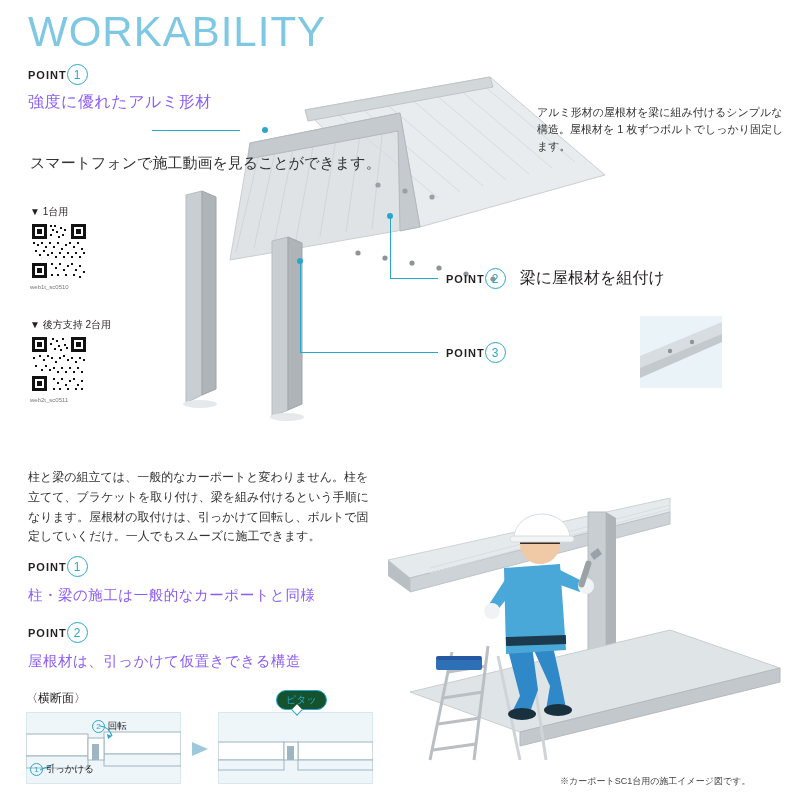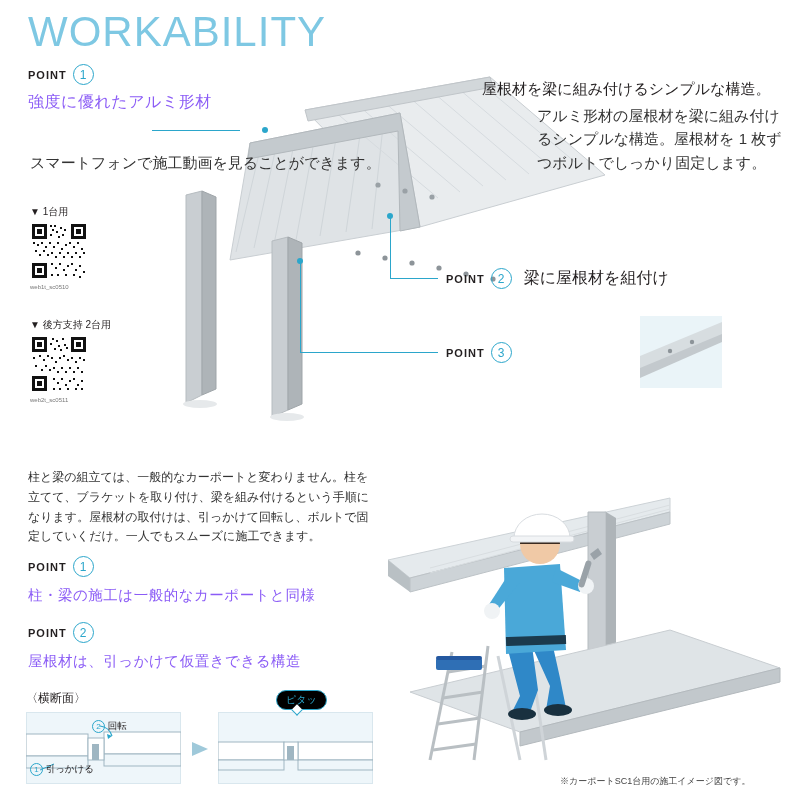--- a/index.html
+++ b/index.html
@@ -26,7 +26,7 @@
   }
 
   
-  .point { position: absolute; display: flex; align-items: center; gap: 6px; }
+  .point { position: absolute; display: flex; align-items: center; gap: 0; }
   .point .lbl {
     font-size: 11px; letter-spacing: 1px; color: #231f20; font-weight: 700;
   }

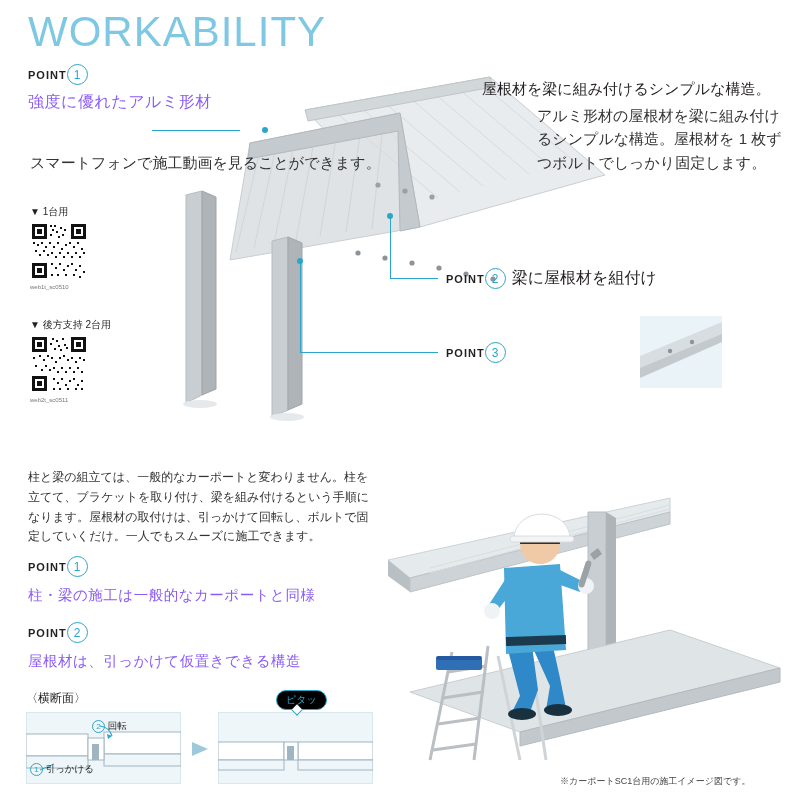--- a/index.html
+++ b/index.html
@@ -154,7 +154,6 @@
   </div>
   <div class="head-line" style="left:28px; top:92px;">強度に優れたアルミ形材</div>
 
-  <div class="r-title">屋根材を梁に組み付けるシンプルな構造。</div>
   <div class="r-body">アルミ形材の屋根材を梁に組み付けるシンプルな構造。屋根材を 1 枚ずつボルトでしっかり固定します。</div>
 
   <div class="qr-note">スマートフォンで施工動画を見ることができます。</div>

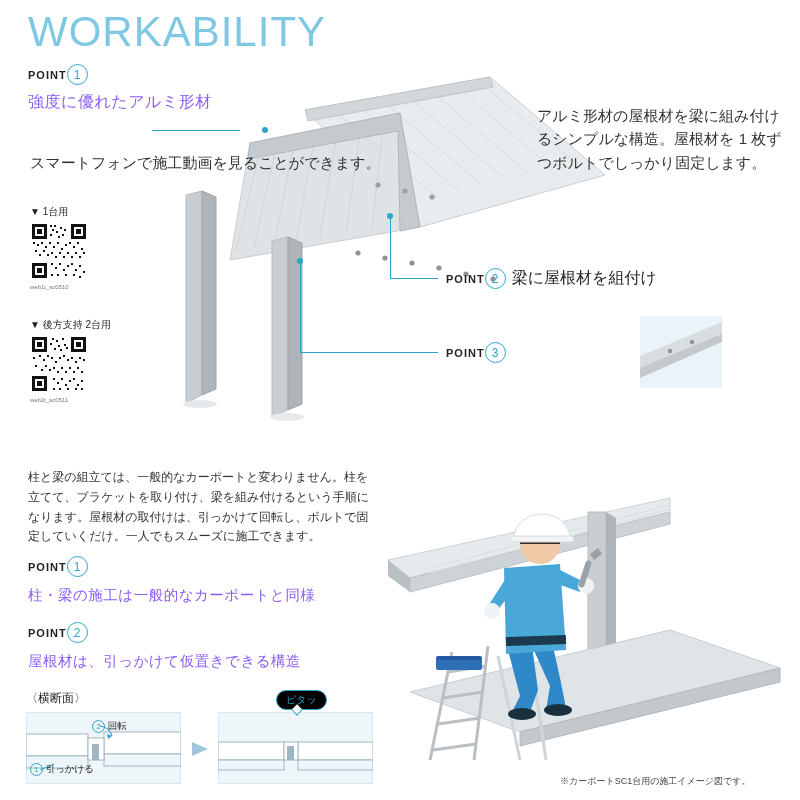--- a/index.html
+++ b/index.html
@@ -41,7 +41,7 @@
 
   
   .r-title { position: absolute; left: 482px; top: 80px; font-size: 15px; color: #231f20; }
-  .r-body  { position: absolute; left: 537px; top: 104px; width: 250px; font-size: 15px; line-height: 1.55; color: #333; }
+  .r-body  { position: absolute; left: 537px; top: 104px; width: 250px; font-size: 11px; line-height: 1.55; color: #333; }
 
   
   .qr-note { position: absolute; left: 30px; top: 152px; font-size: 15px; line-height: 1.5; color: #333; }

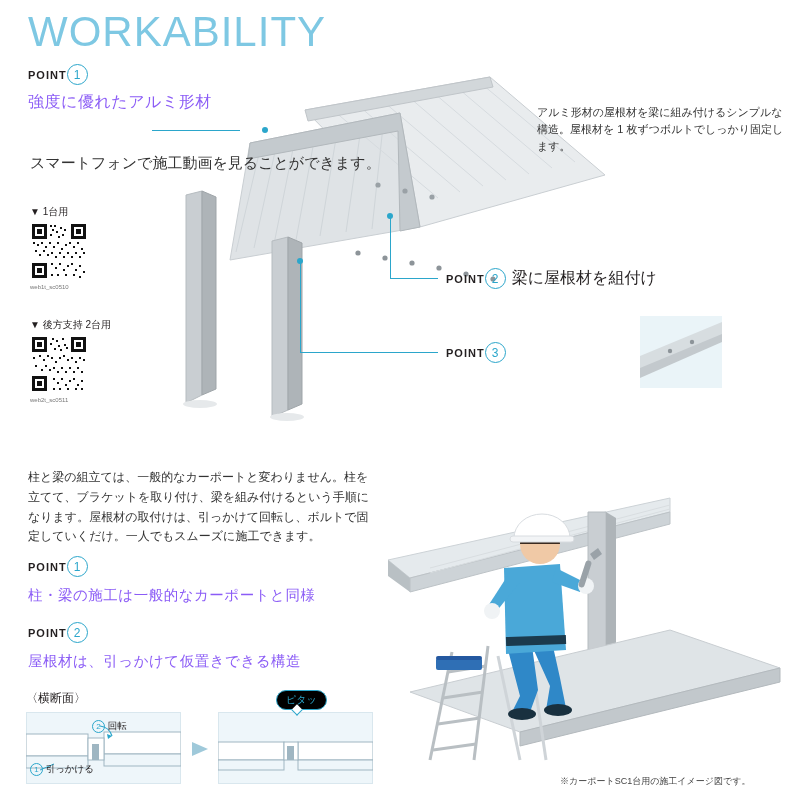--- a/index.html
+++ b/index.html
@@ -291,7 +291,7 @@
   <div class="point" style="left:446px; top:268px;">
     <span class="lbl">POINT</span>
     <span class="circ">2</span>
-    <span style="font-size:16px; margin-left:6px;">梁に屋根材を組付け</span>
+    <span style="font-size:16px; margin-left:14px;">梁に屋根材を組付け</span>
   </div>
 
   <div class="point" style="left:446px; top:342px;">

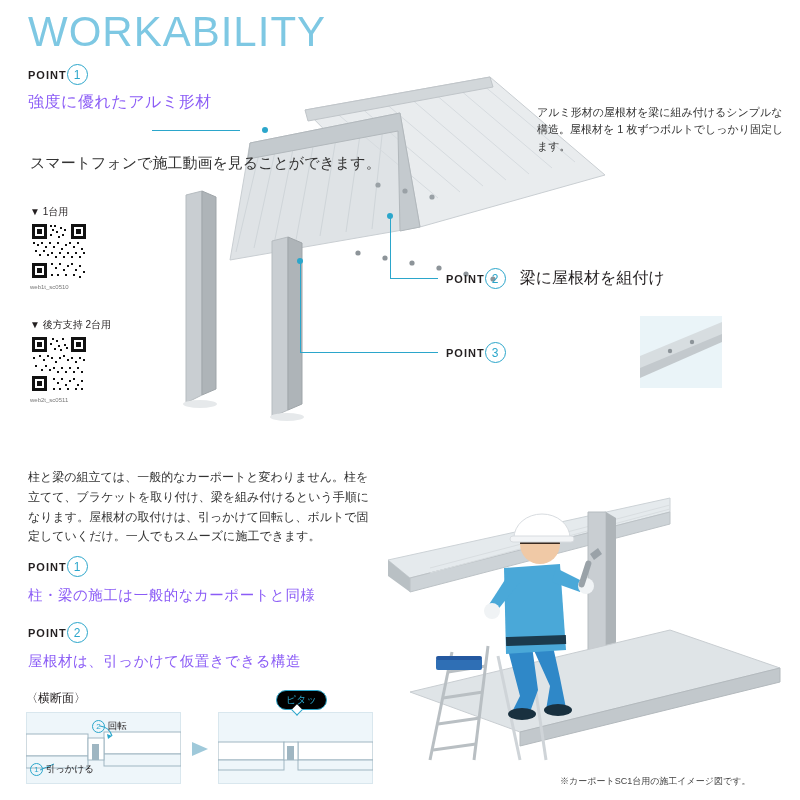--- a/index.html
+++ b/index.html
@@ -73,7 +73,7 @@
     font-size: 8px; line-height: 1; vertical-align: middle;
   }
   .bubble {
-    position: absolute; background: #000000; border: 1px solid #2ba6cb;
+    position: absolute; background: #14532d; border: 1px solid #2ba6cb;
     border-radius: 11px; font-size: 10px; color: #2ba6cb;
     padding: 2px 9px;
   }

